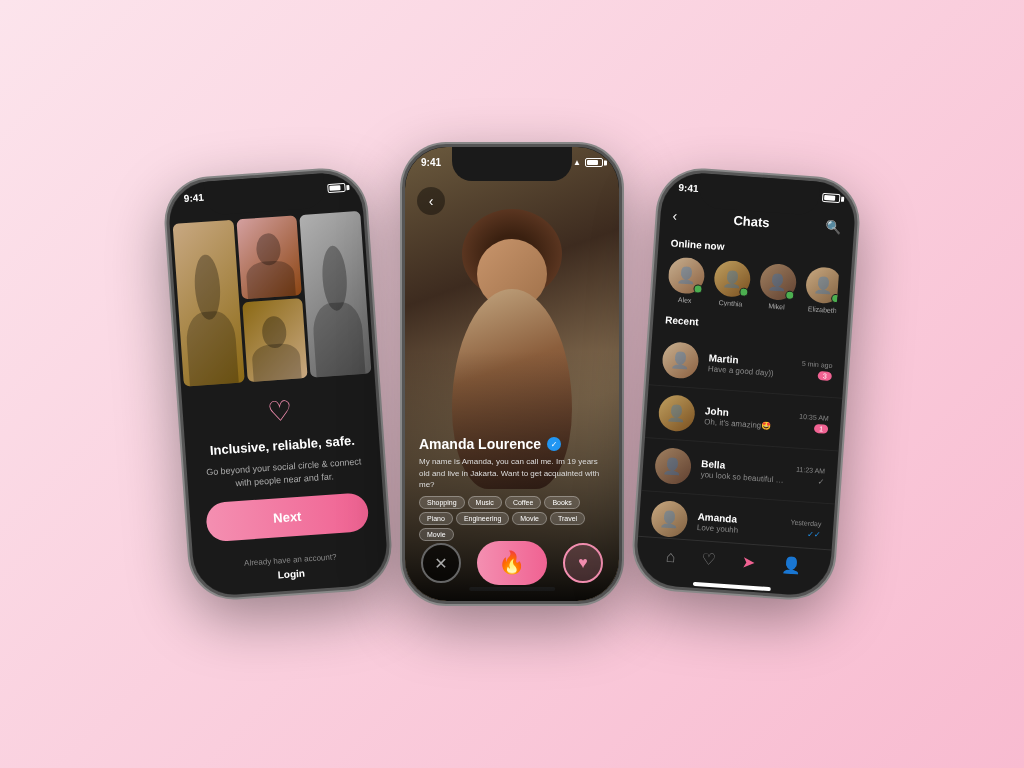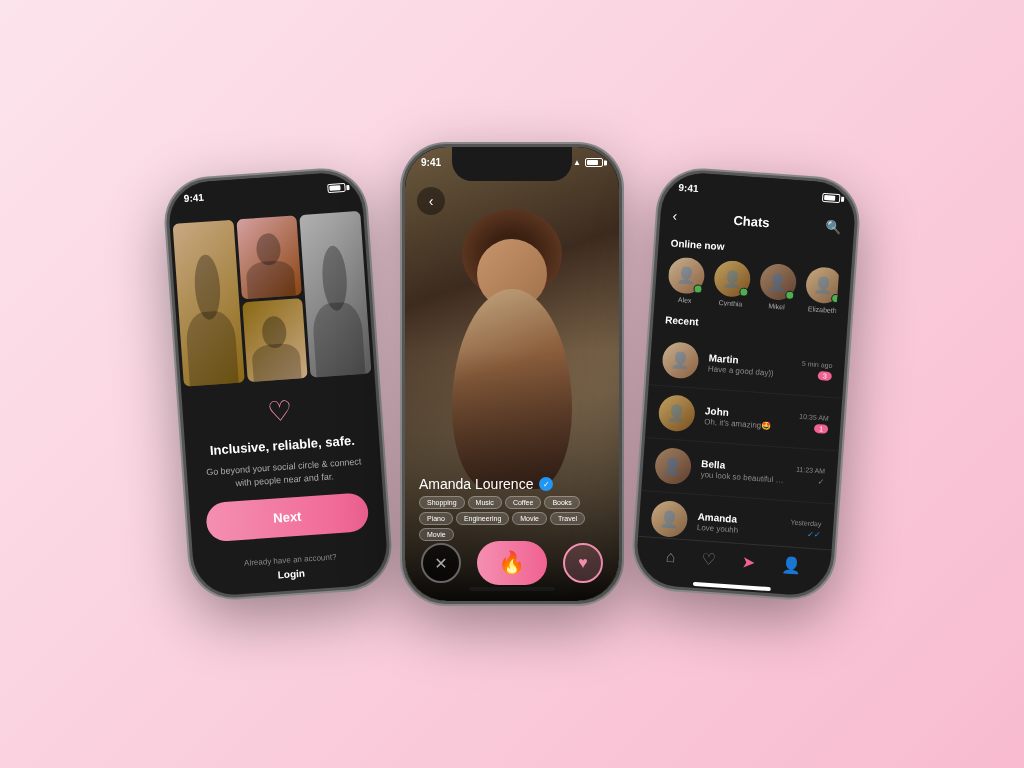--- a/index.html
+++ b/index.html
@@ -210,7 +210,7 @@
     .profile-name-row {
       display: flex; align-items: center; gap: 6px; margin-bottom: 4px;
     }
-    .profile-name { color: #fff; font-size: 14px; font-weight: 400; }
+    .profile-name { color: #fff; font-size: 14px; font-weight: 700; }
     .verified-badge {
       background: #2196f3; border-radius: 50%; width: 14px; height: 14px;
       display: flex; align-items: center; justify-content: center;

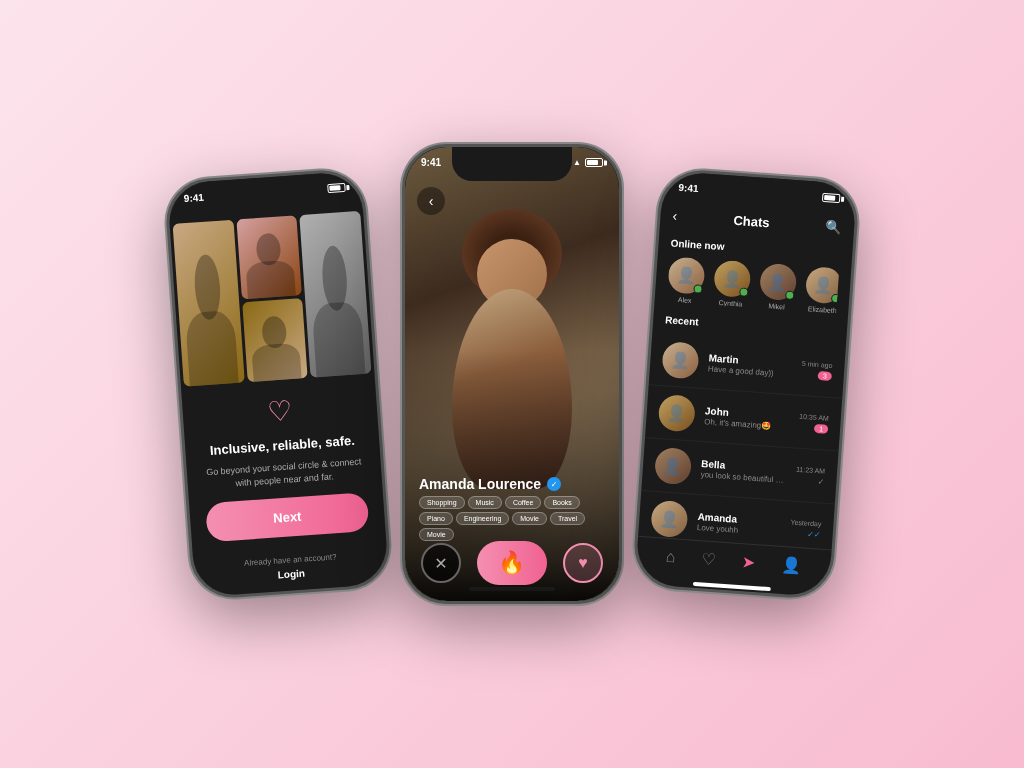--- a/index.html
+++ b/index.html
@@ -416,6 +416,7 @@
             <span class="profile-name">Amanda Lourence</span>
             <div class="verified-badge">✓</div>
           </div>
+          <div class="profile-bio">My name is Amanda, you can call me. Im 19 years old and live in Jakarta. Want to get acquainted with me?</div>
           <div class="tags-row">
             <span class="tag">Shopping</span>
             <span class="tag">Music</span>

